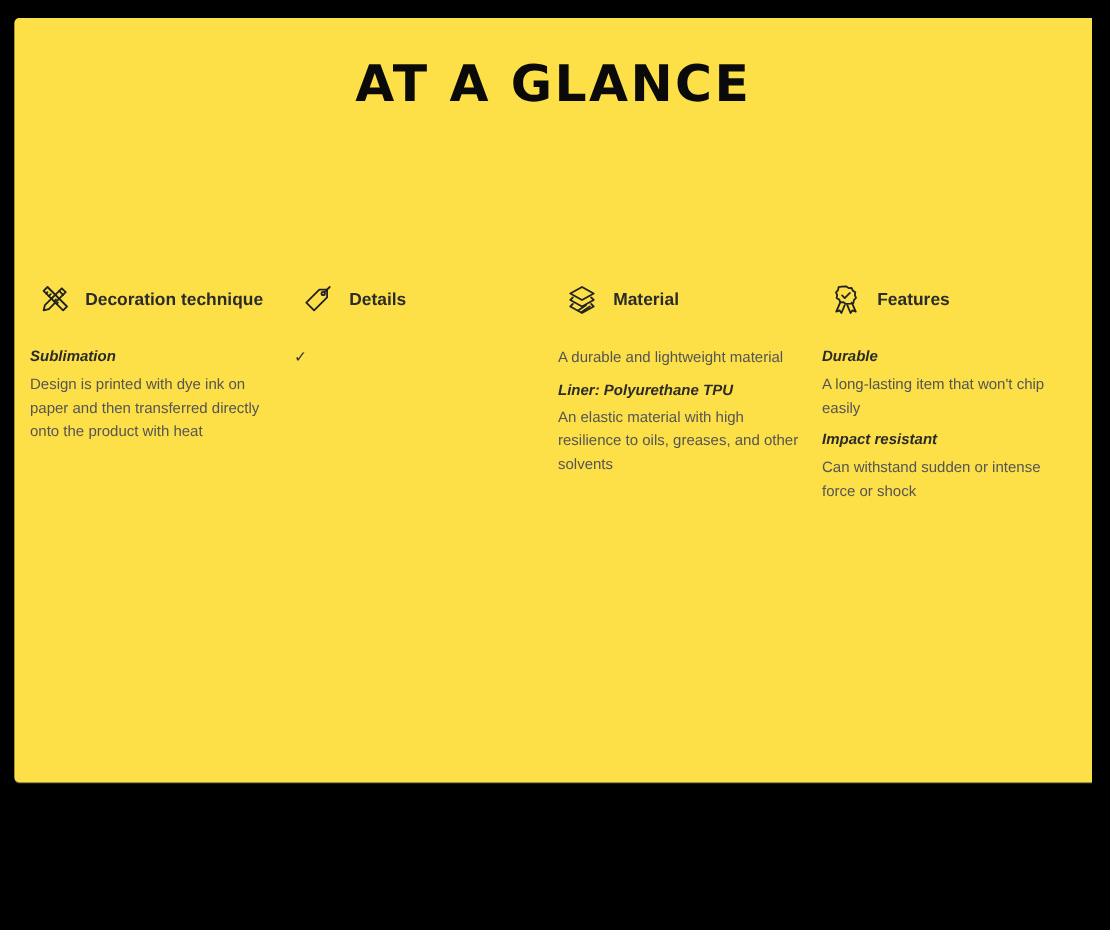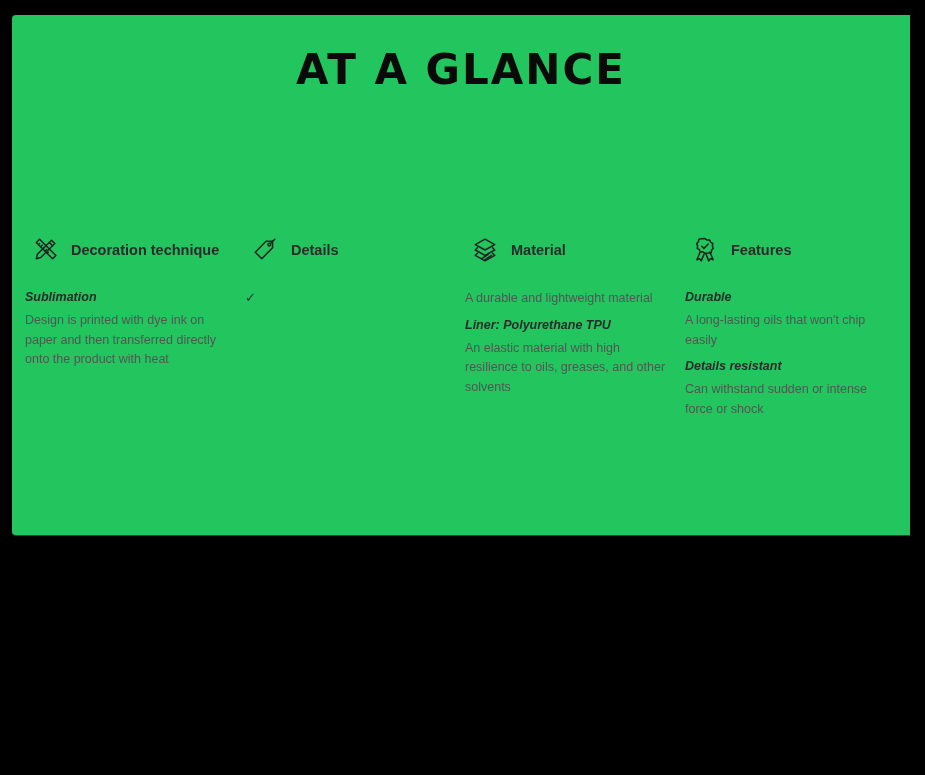--- a/index.html
+++ b/index.html
@@ -8,8 +8,8 @@
       font-family: "Liberation Sans", "DejaVu Sans", sans-serif;
     }
     .card {
-      position: absolute; left: 12px; top: 15px; width: 898px; height: 520px;
-      background: #22c55e;
+      position: absolute; left: 12px; top: 15px; width: 898px; height: 637px;
+      background: #fde047;
       border-top-left-radius: 4px;
       border-bottom-left-radius: 4px;
       box-shadow: 0 1px 0 #3a3a3a;

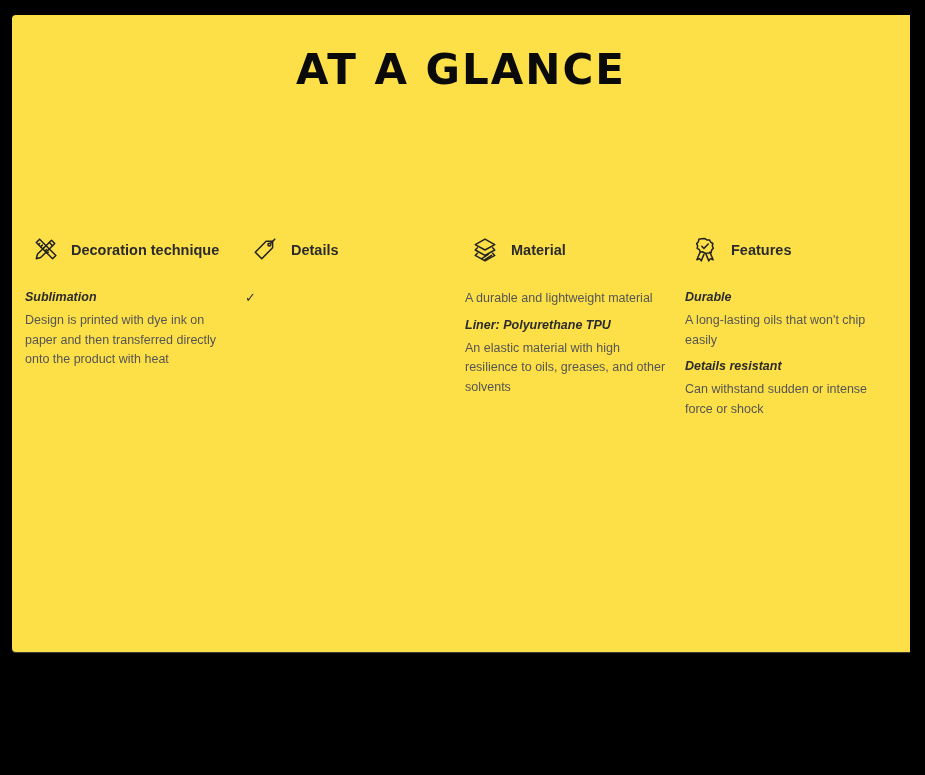--- a/index.html
+++ b/index.html
@@ -106,7 +106,7 @@
         <span class="col-title">Features</span>
       </div>
       <div class="item-title">Durable</div>
-      <div class="item-desc">A long-lasting oils that won't chip easily</div>
+      <div class="item-desc">A long-lasting item that won't chip easily</div>
       <div class="item-title">Details resistant</div>
       <div class="item-desc">Can withstand sudden or intense force or shock</div>
     </div>

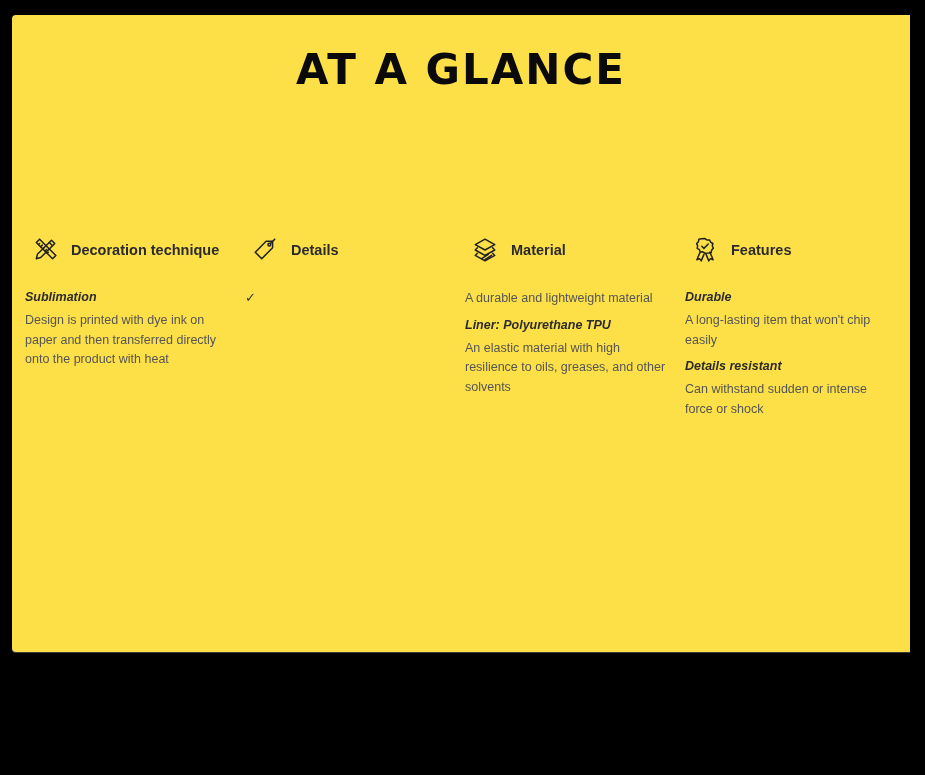--- a/index.html
+++ b/index.html
@@ -107,7 +107,7 @@
       </div>
       <div class="item-title">Durable</div>
       <div class="item-desc">A long-lasting item that won't chip easily</div>
-      <div class="item-title">Details resistant</div>
+      <div class="item-title">Impact resistant</div>
       <div class="item-desc">Can withstand sudden or intense force or shock</div>
     </div>
 

